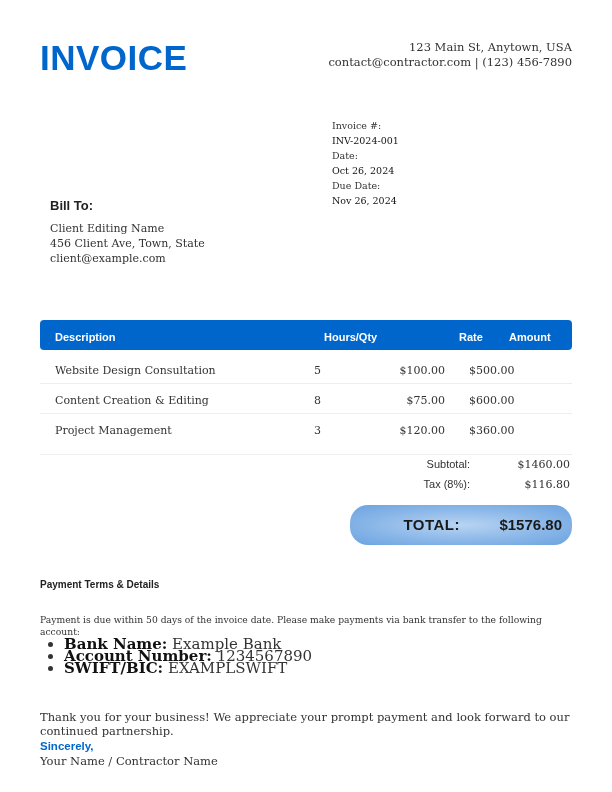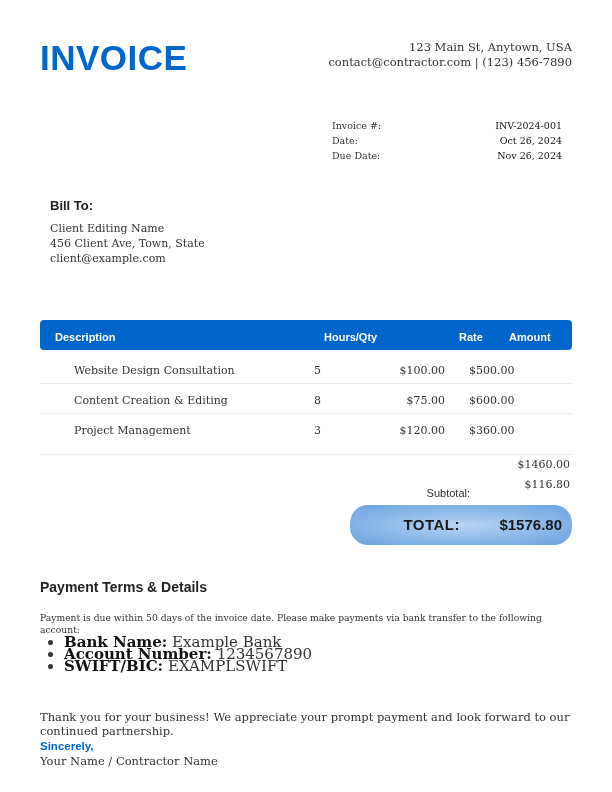--- a/index.html
+++ b/index.html
@@ -12,7 +12,7 @@
   #contractor .name{font-size:19px;font-weight:bold;color:#1a1a1a;line-height:22px;}
   #contractor .line{font-size:11.5px;color:#333;line-height:15px;}
   #meta{left:332px;top:118px;width:230px;font-size:9.5px;color:#333;}
-  #meta .row{display:flex;justify-content:space-between;line-height:15px;}
+  #meta .row{display:flex;justify-content:flex-end;line-height:15px;flex-direction:column;}
   #meta .v{color:#111;}
   #billto{left:50px;top:198px;}
   #billto .h{font-size:13px;font-weight:bold;color:#222;margin-bottom:8px;}

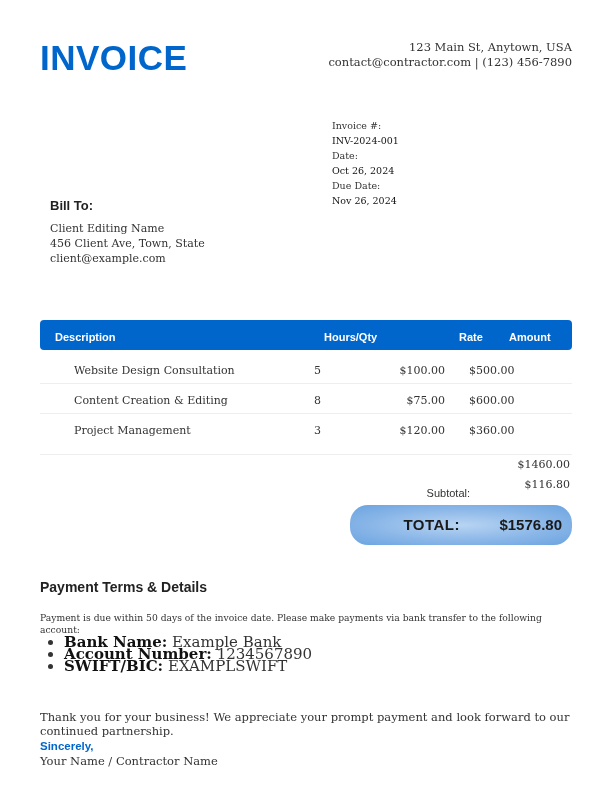--- a/index.html
+++ b/index.html
@@ -23,7 +23,7 @@
   .trow{height:29px;border-bottom:1.5px solid #eeeeee;position:relative;font-size:11px;color:#333;}
   .trow span{position:absolute;top:10px;}
   .trow.last{height:40px;}
-  .c-desc{left:15px;margin-left:19px;}
+  .c-desc{left:15px;}
   .c-qty{left:274px;}
   .c-rate{right:127px;text-align:right;}
   .c-amt{left:429px;}

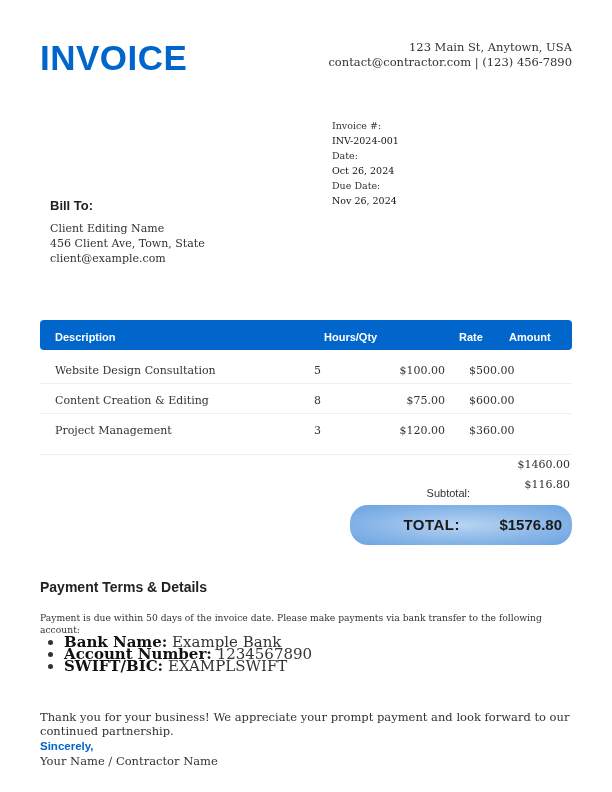--- a/index.html
+++ b/index.html
@@ -29,7 +29,7 @@
   .c-amt{left:429px;}
   #totals{left:340px;top:458px;width:230px;font-size:11px;}
   #totals .r{position:relative;height:20px;}
-  #totals .lab{position:absolute;right:100px;color:#333;margin-top:29px;}
+  #totals .lab{position:absolute;right:100px;color:#333;}
   #totals .val{position:absolute;right:0;color:#333;}
   #totalbox{left:350px;top:505px;width:222px;height:40px;border-radius:18px;
     background:radial-gradient(ellipse at 50% 50%, #b8d4f2 0%, #8bb7e8 55%, #6aa3e0 100%);}

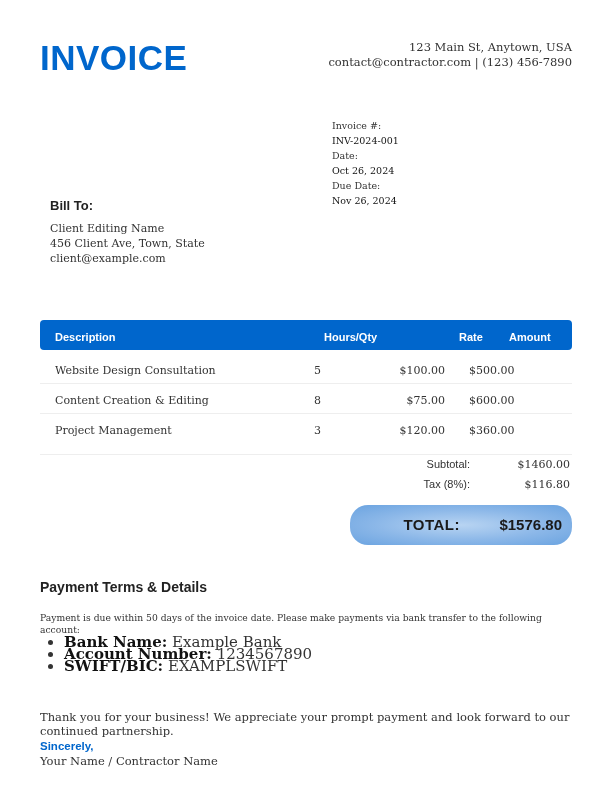--- a/index.html
+++ b/index.html
@@ -36,7 +36,7 @@
   #totalbox .lab{position:absolute;right:112px;top:11px;font-size:15px;font-weight:bold;color:#1a1a1a;letter-spacing:0.5px;}
   #totalbox .val{position:absolute;right:10px;top:11px;font-size:15px;font-weight:bold;color:#1a1a1a;}
   #terms{left:40px;top:579px;width:520px;}
-  #terms .h{font-size:14px;font-weight:bold;color:#222;margin-bottom:17px;}
+  #terms .h{font-size:10px;font-weight:bold;color:#222;margin-bottom:24px;}
   #terms .p{font-size:9.2px;line-height:12px;color:#333;}
   #terms ul{margin:0;padding-left:24px;font-size:15px;line-height:12px;color:#333;}
   #terms li b{color:#111;}

